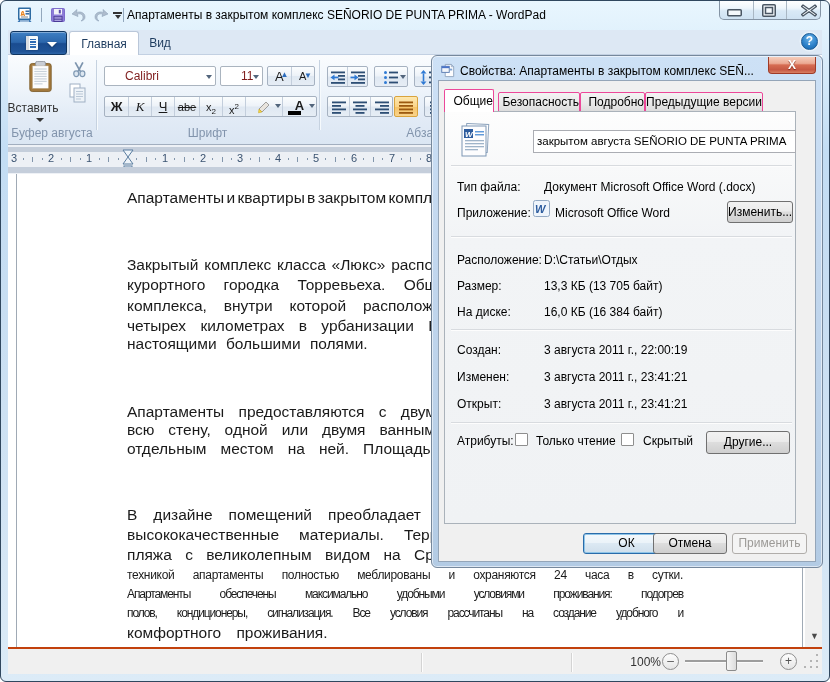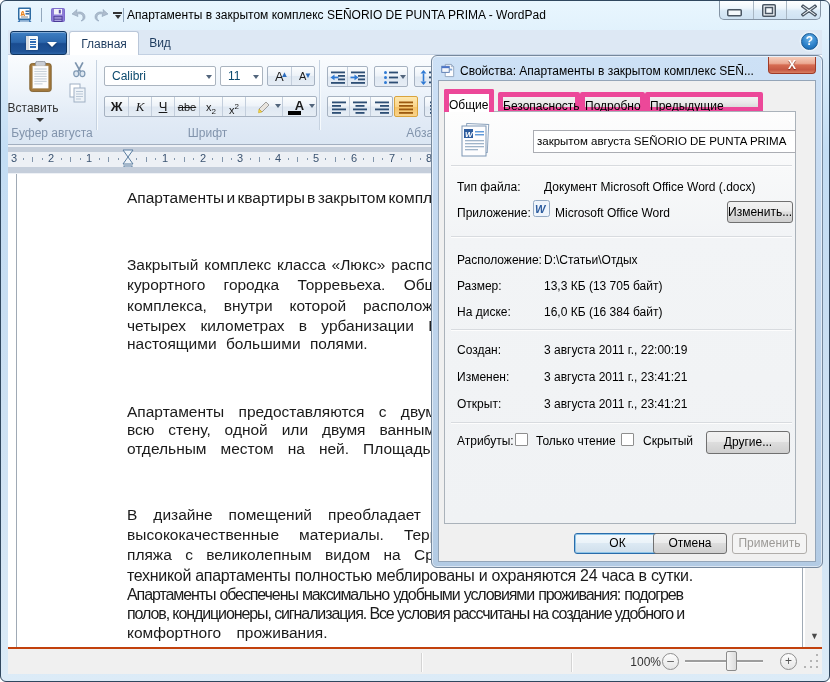--- a/index.html
+++ b/index.html
@@ -31,7 +31,7 @@
 #ribbon{position:absolute;left:8px;top:55px;width:814px;height:90px;background:linear-gradient(180deg,#fafcfe 0%,#eff5fb 35%,#e2ebf6 70%,#dbe6f3 100%);border-bottom:1px solid #a2aebf;overflow:hidden}
 .gsep{position:absolute;top:5px;height:70px;width:1px;background:#c6d2e0;box-shadow:1px 0 0 #f6fafd}
 .glabel{position:absolute;top:71px;font-size:12px;color:#8294ac}
-.combo{position:absolute;height:20px;background:#fff;border:1px solid #aab4bf;border-radius:2px;font-size:12px;color:#0c4a6e;padding-left:7px;line-height:18px}
+.combo{position:absolute;height:20px;background:#fff;border:1px solid #aab4bf;border-radius:2px;font-size:12px;color:#7f1d1d;padding-left:20px;line-height:18px}
 .cdrop{position:absolute;right:3px;top:8px;width:0;height:0;border-left:3px solid transparent;border-right:3px solid transparent;border-top:4px solid #52657c}
 .btnbox{position:absolute;border:1px solid #a6b2c1;border-radius:2px;background:linear-gradient(180deg,#fbfdfe,#edf2f8 48%,#dfe8f2 52%,#e6edf5);display:flex}
 .fbtn{height:100%;border-right:1px solid #c3cedc;position:relative;text-align:center;font-size:13px;color:#1a1a1a}

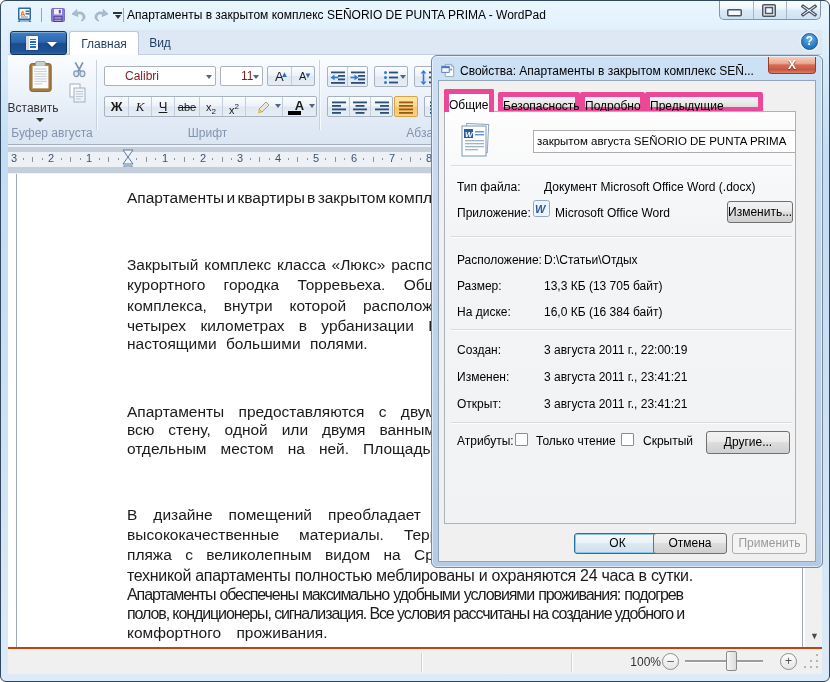--- a/index.html
+++ b/index.html
@@ -74,7 +74,7 @@
 #dclose{background:linear-gradient(180deg,#f5cdbb 0%,#eba892 40%,#d66c52 50%,#c65843 80%,#d98063 100%)}
 #dclose span{position:absolute;left:0;top:0;width:100%;text-align:center;color:#fff;font-weight:bold;font-size:12px;line-height:16px;text-shadow:0 1px 1px #7c2516}
 #dclient{position:absolute;left:6px;top:24px;width:378px;height:482px;background:#f0f0f0;border:1px solid #94a5b8;font-size:12px;color:#000}
-.dtab{position:absolute;height:20px;background:linear-gradient(180deg,#f3f3f3,#eaeaea 55%,#dcdcdc);border:5px solid #ec4899;border-radius:2px 2px 0 0;line-height:19px;text-align:left;z-index:1}
+.dtab{position:absolute;height:20px;background:linear-gradient(180deg,#f3f3f3,#eaeaea 55%,#dcdcdc);border:1px solid #ec4899;border-radius:2px 2px 0 0;line-height:19px;text-align:right;z-index:1}
 #dtab1{left:5px;top:8px;width:50px;height:23px;background:#fff;border-bottom:none;z-index:3;line-height:22px}
 #dtabpanel{position:absolute;left:5px;top:30px;width:352px;height:413px;background:linear-gradient(180deg,#fdfdfd,#f2f4f6 30%,#f0f2f4);border:1px solid #aab2ba;z-index:2}
 .dlabel{position:absolute;left:18px;z-index:4}

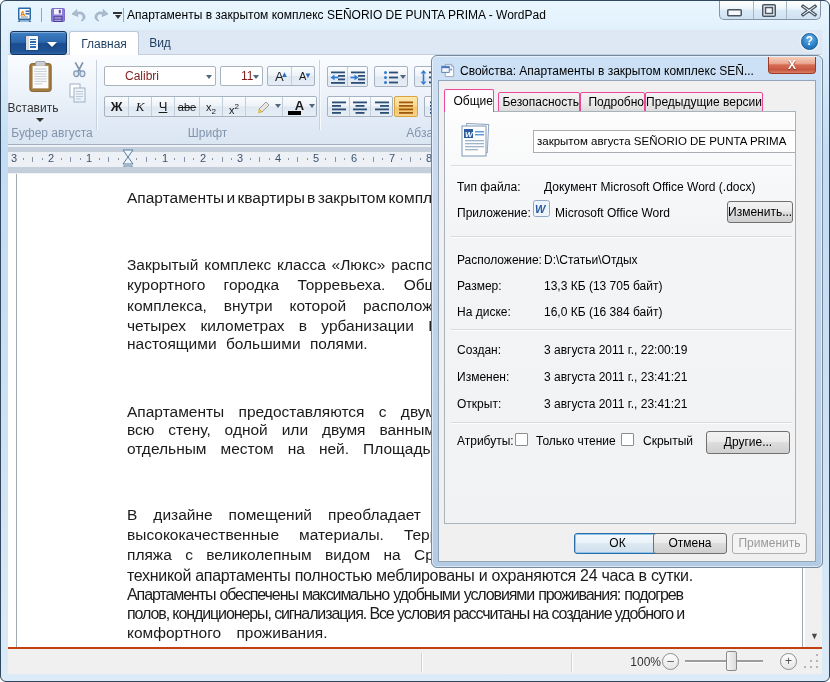--- a/index.html
+++ b/index.html
@@ -456,7 +456,7 @@
     <div class="chk" style="left:182px;top:352px"></div>
         <div class="dvalue" style="left:204px;top:353px">Скрытый</div>
     <div class="dbtn" style="left:267px;top:350px;width:84px;height:23px;line-height:21px">Другие...</div>
-    <div class="dbtn" style="left:135px;top:452px;width:87px;height:21px;line-height:19px;background:linear-gradient(180deg,#f3f8fc 0%,#ebf3f9 45%,#dce9f3 50%,#cfdfec 100%);border-color:#2a6caa;box-shadow:0 0 0 1px #8fc5e8 inset">ОК</div>
+    <div class="dbtn" style="left:144px;top:452px;width:87px;height:21px;line-height:19px;background:linear-gradient(180deg,#f3f8fc 0%,#ebf3f9 45%,#dce9f3 50%,#cfdfec 100%);border-color:#2a6caa;box-shadow:0 0 0 1px #8fc5e8 inset">ОК</div>
     <div class="dbtn" style="left:214px;top:452px;width:74px;height:21px;line-height:19px">Отмена</div>
     <div class="dbtn" style="left:293px;top:452px;width:75px;height:21px;line-height:19px;background:#f4f4f4;border-color:#b0adaa;color:#9c9a97">Применить</div>
   </div>

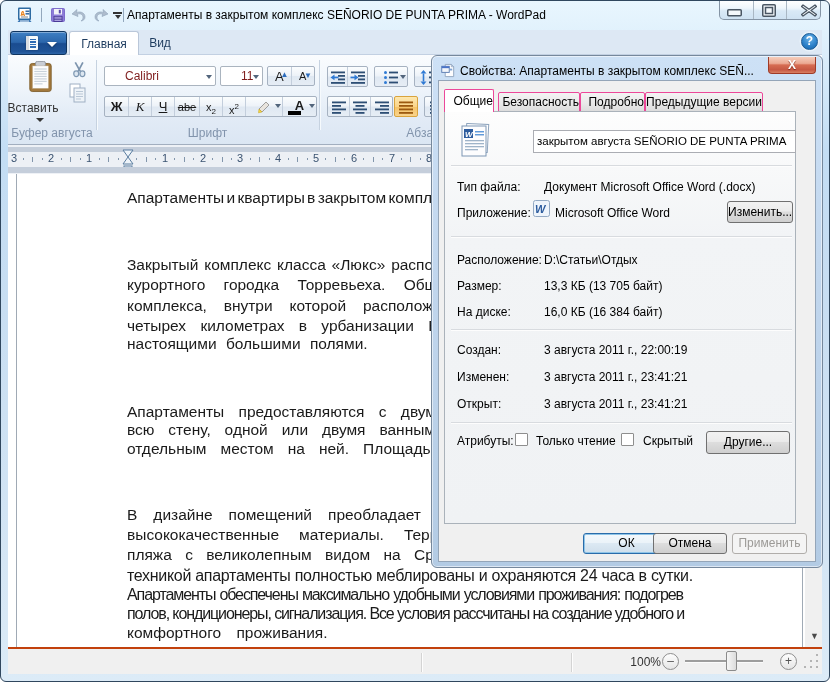--- a/index.html
+++ b/index.html
@@ -54,7 +54,7 @@
 #scrollbar{position:absolute;left:797px;top:0;width:17px;height:100%;background:#f0f0f0}
 #sdown{position:absolute;left:800px;top:456px;width:13px;height:13px;color:#4a4a4a;font-size:9px;line-height:13px;text-align:center}
 .tl{position:absolute;font-size:15.5px;color:#1a1a1a;white-space:nowrap;line-height:19.7px}
-.tlj{position:absolute;font-size:16px;color:#1a1a1a;white-space:nowrap;line-height:19.7px;width:556px;text-align:justify;text-align-last:justify}
+.tlj{position:absolute;font-size:12px;color:#1a1a1a;white-space:nowrap;line-height:19.7px;width:556px;text-align:justify;text-align-last:justify}
 
 #sbar{position:absolute;left:8px;top:647px;width:814px;height:27px;background:#f0f0f0;border-top:2px solid #c2410c;font-size:12px;color:#333}
 .ssep{position:absolute;top:4px;width:1px;height:19px;background:#d4d4d4;box-shadow:1px 0 0 #fdfdfd}

